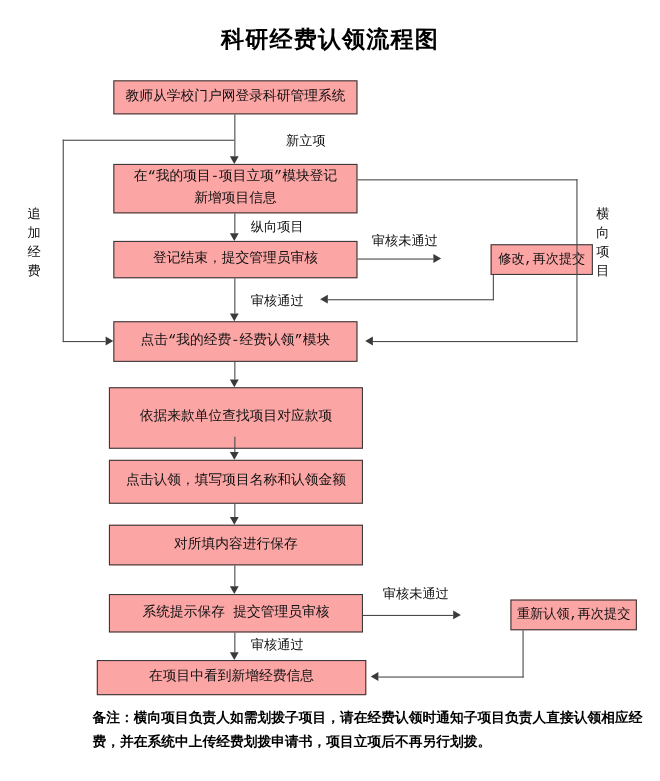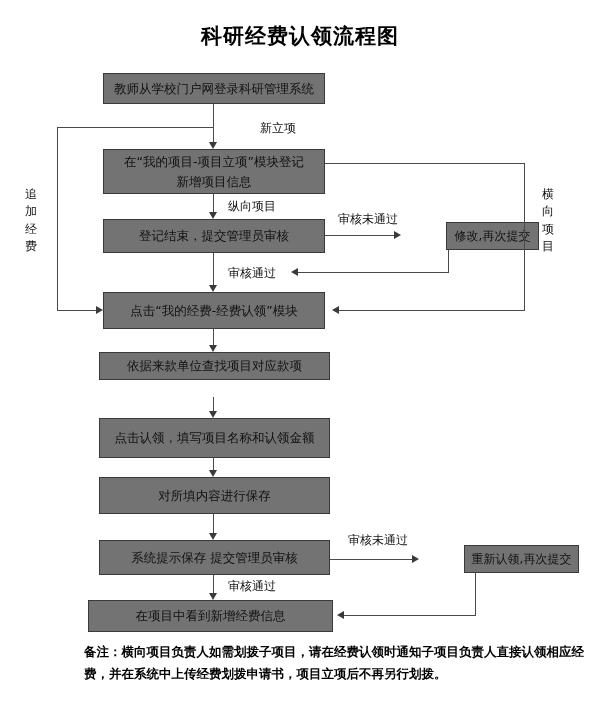--- a/index.html
+++ b/index.html
@@ -26,13 +26,14 @@
     position:absolute;
     box-sizing:border-box;
     border:1.4px solid #3a3a3a;
-    background:#737373;
+    background:#fca5a5;
     display:flex;align-items:center;justify-content:center;
     text-align:center;
     font-size:12.5px;
     line-height:1.55;
     color:#111;
     padding:2px 4px;
+    font-family:Liberation Mono, monospace;
   }
   .box.small{font-size:12px;margin-left:44px;}
 

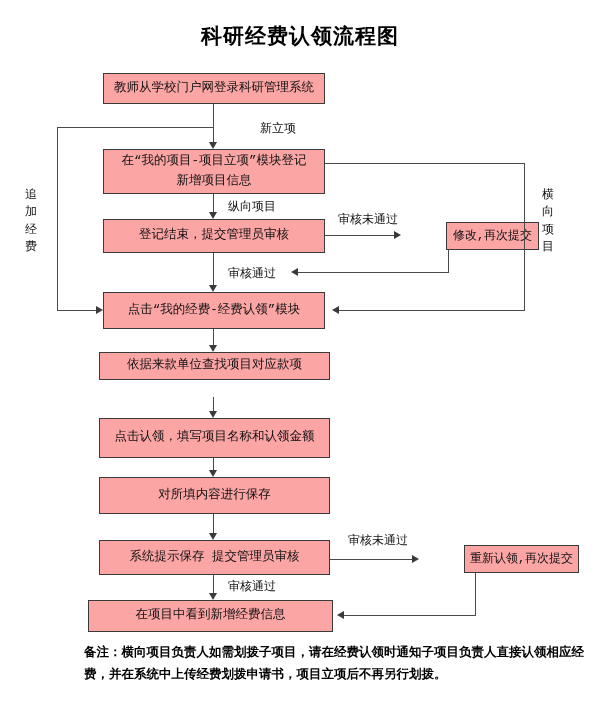--- a/index.html
+++ b/index.html
@@ -105,7 +105,7 @@
 
   <div class="box" style="left:103px;top:292px;width:222px;height:37px;">点击“我的经费-经费认领”模块</div>
 
-  <div class="box" style="left:99px;top:352px;width:231px;height:28px;">依据来款单位查找项目对应款项</div>
+  <div class="box" style="left:99px;top:352px;width:231px;height:56px;">依据来款单位查找项目对应款项</div>
 
   <div class="box" style="left:99px;top:418px;width:231px;height:40px;">点击认领，填写项目名称和认领金额</div>
 

